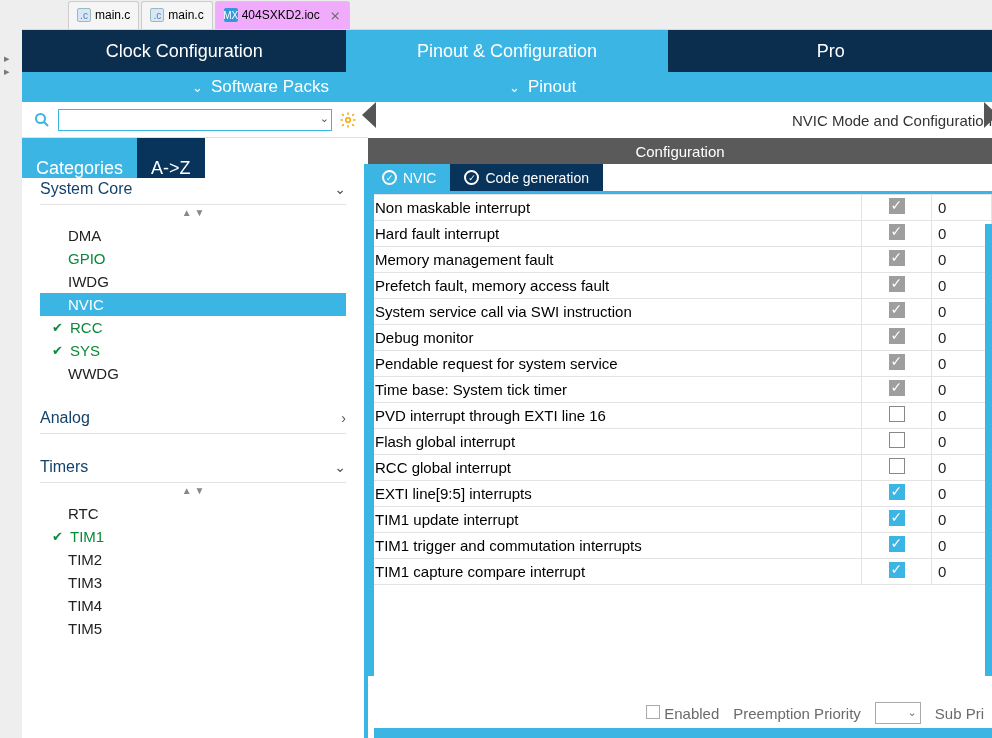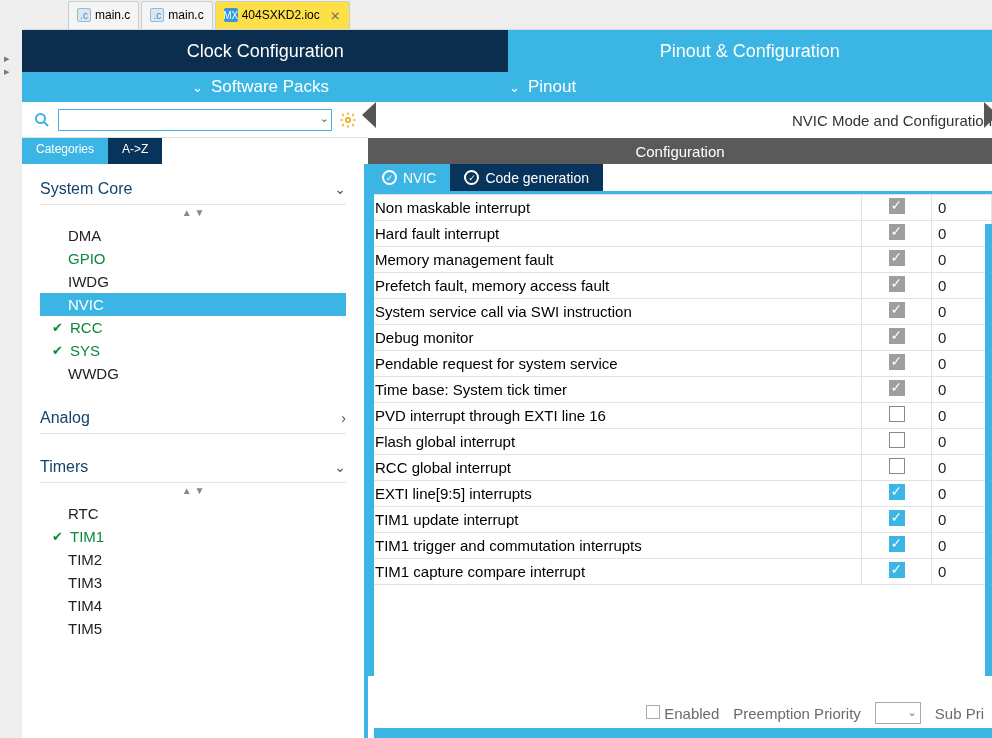--- a/index.html
+++ b/index.html
@@ -14,7 +14,7 @@
   .main-wrap { flex: 1; display: flex; flex-direction: column; }
   .editor-tabs { height: 30px; background: #eeeeef; display: flex; align-items: center; border-bottom: 1px solid #d8d8d8; padding-left: 46px; }
   .etab { display: flex; align-items: center; gap: 4px; padding: 4px 8px; height: 28px; background: #f5f5f5; border: 1px solid #ccc; border-bottom: none; border-radius: 3px 3px 0 0; margin-right: 2px; font-size: 12px; }
-  .etab.active { background: #fde047; }
+  .etab.active { background: #f0abfc; }
   .etab .ico { width: 14px; height: 14px; display: inline-flex; align-items: center; justify-content: center; font-size: 10px; background: #3498db; color: #fff; border-radius: 2px; }
   .etab .ico.c { background: #d9e6f5; color: #5a7fb0; border: 1px solid #9bb; }
   .etab .close { font-size: 13px; color: #666; margin-left: 6px; }

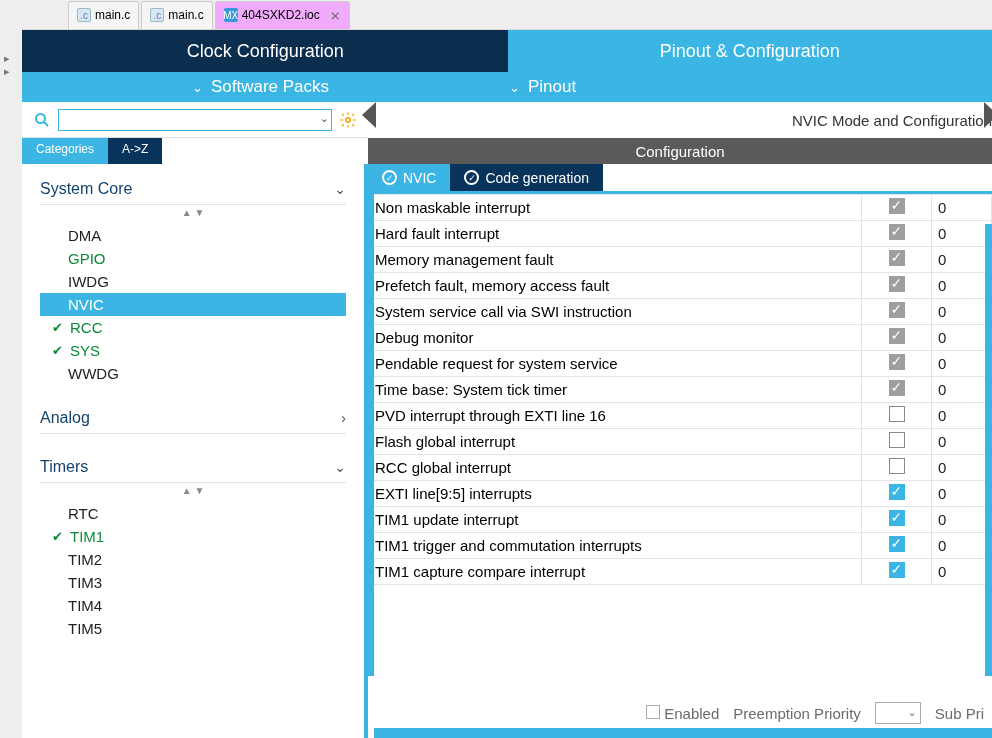--- a/index.html
+++ b/index.html
@@ -115,6 +115,7 @@
     <div class="bigtabs" id="bigtabs">
         <div class="bigtab inactive">Clock Configuration</div>
         <div class="bigtab active">Pinout &amp; Configuration</div>
+        <div class="bigtab inactive">Pro</div>
       </div>
 
     <div class="subbar">

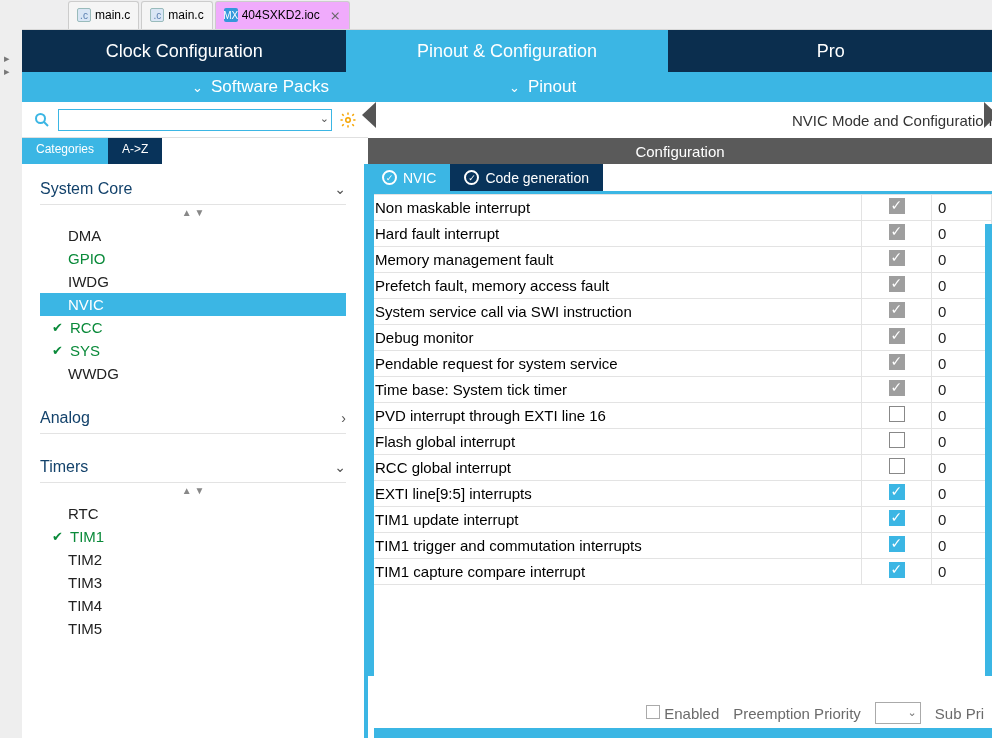--- a/index.html
+++ b/index.html
@@ -39,7 +39,7 @@
   .gear-btn { width: 20px; height: 20px; display: inline-flex; align-items: center; justify-content: center; color: #f6a400; }
 
   .sidetabs { height: 26px; display: flex; }
-  .stab { padding: 4px 14px; font-size: 12px; }
+  .stab { padding: 20px 14px; font-size: 18px; }
   .stab.active { background: #3bb6e4; color: #fff; }
   .stab.dark { background: #08335a; color: #fff; }
 

